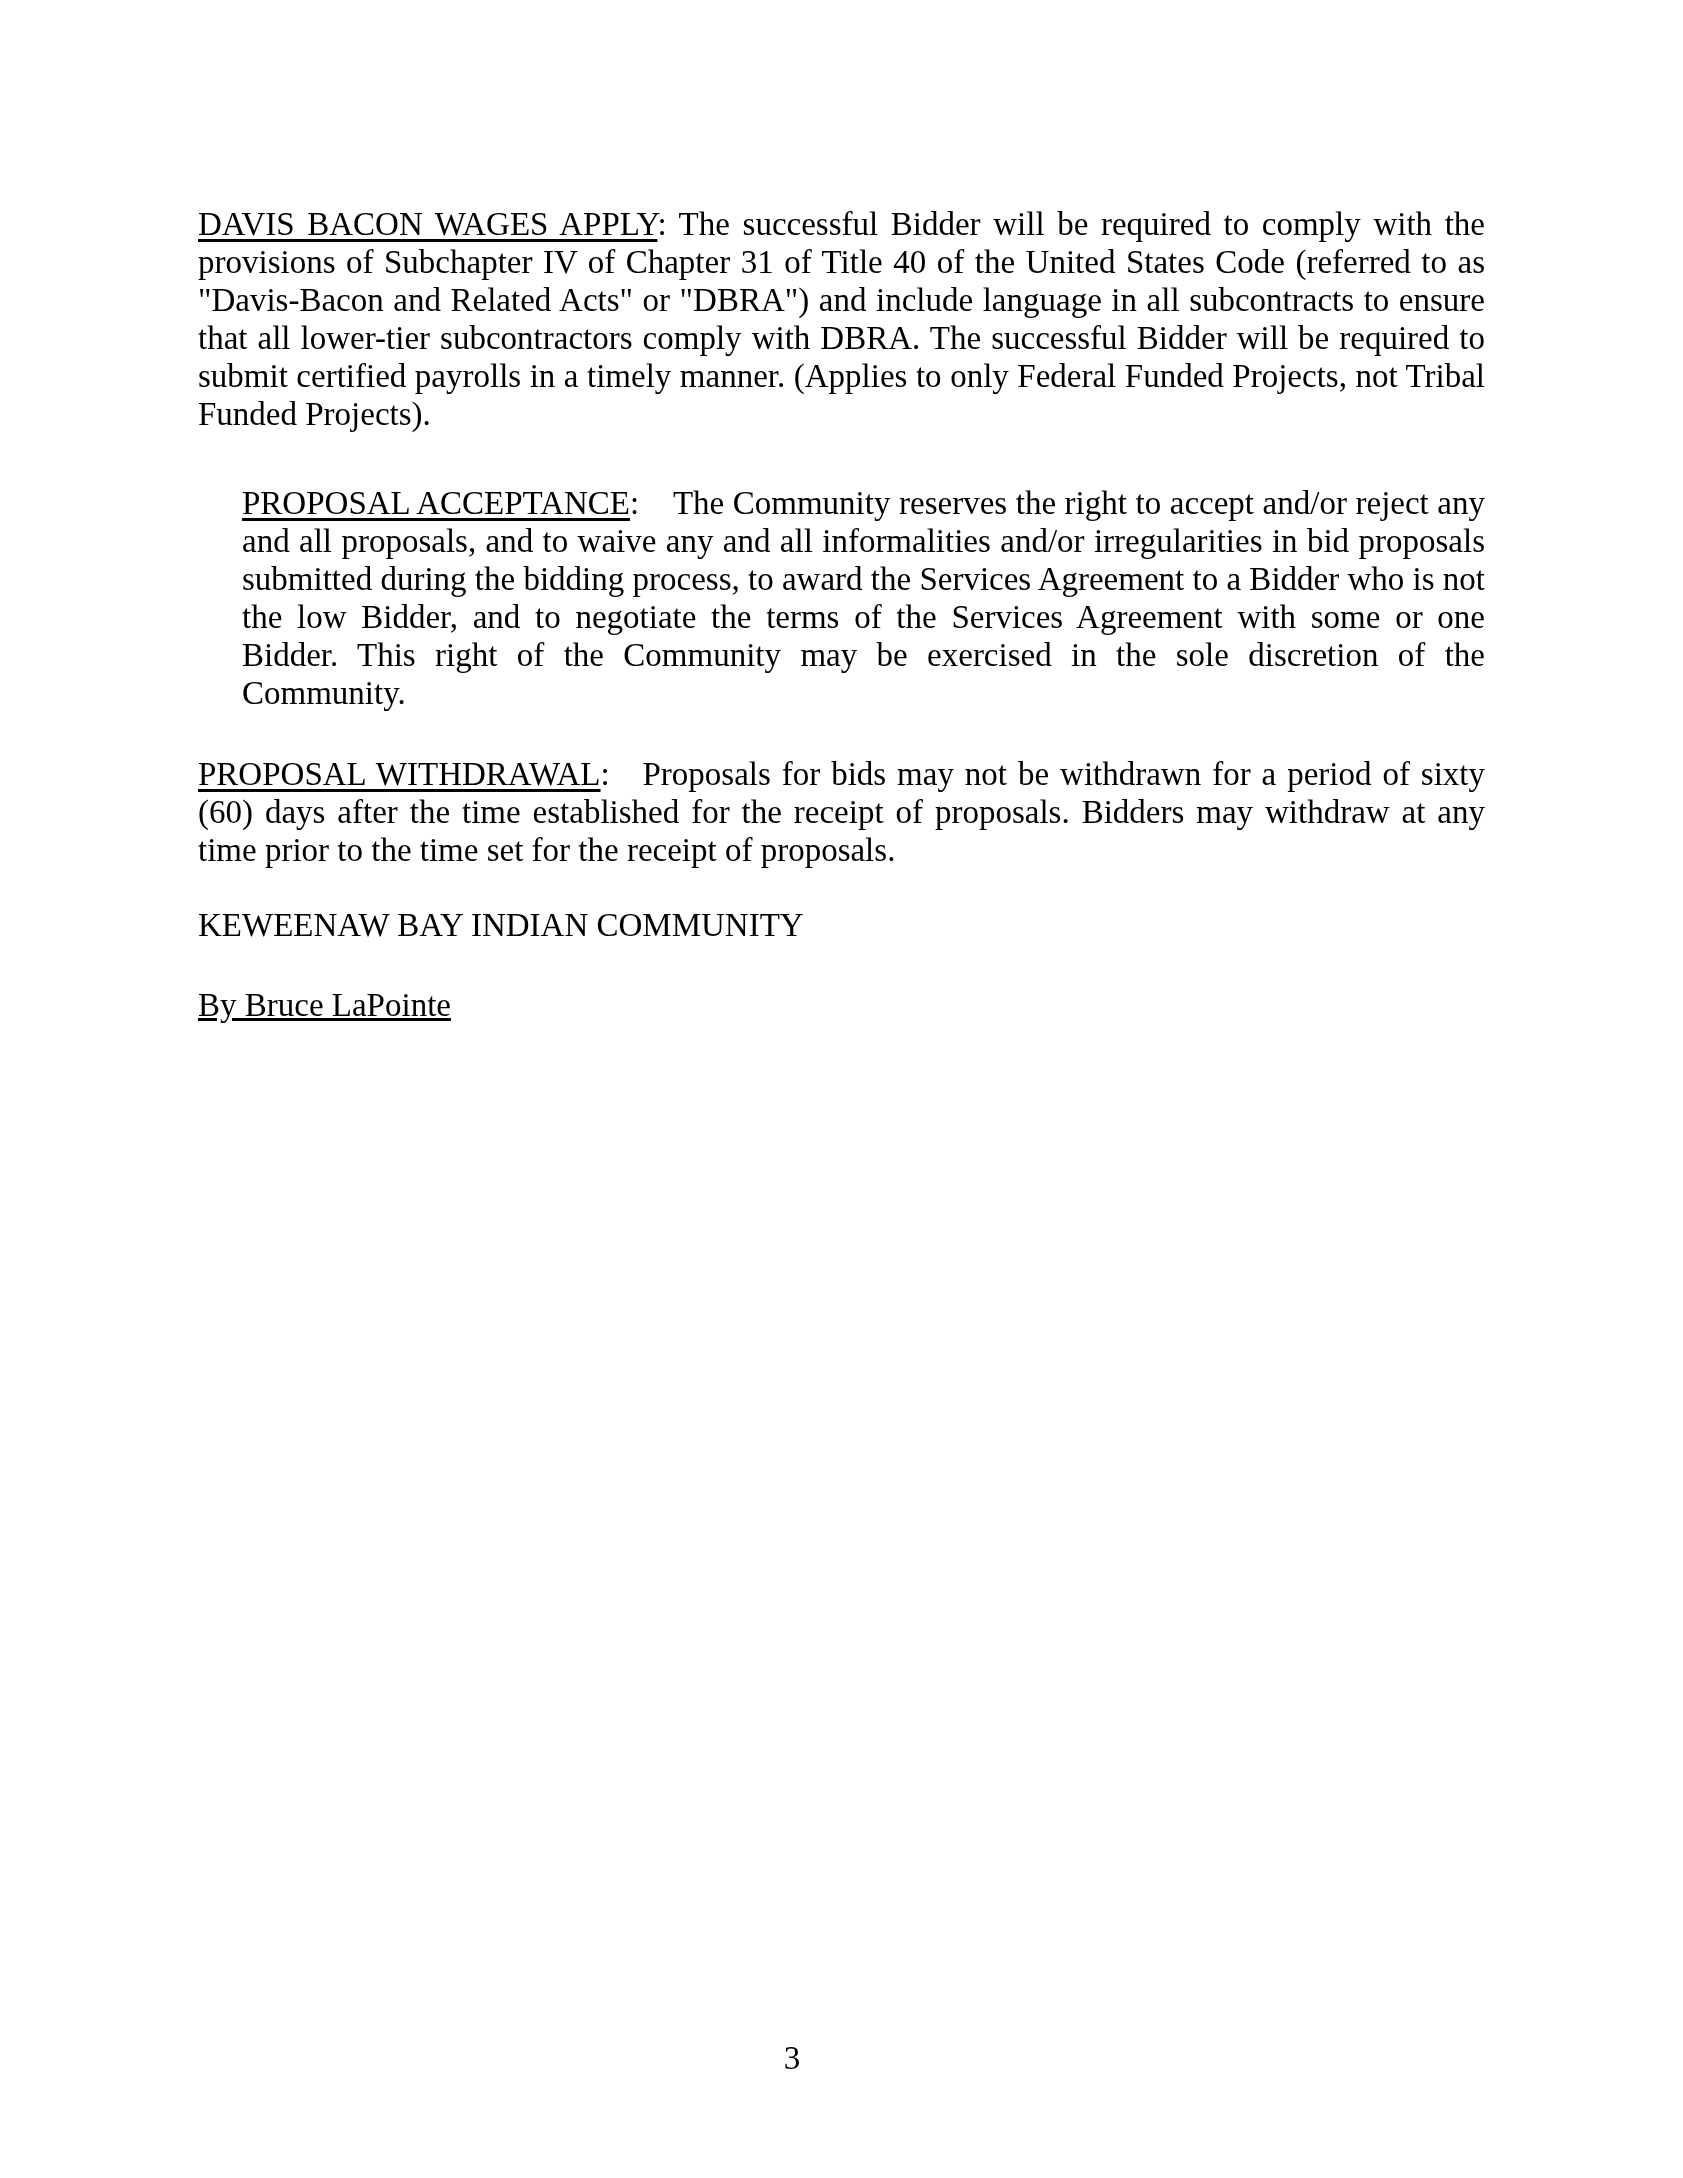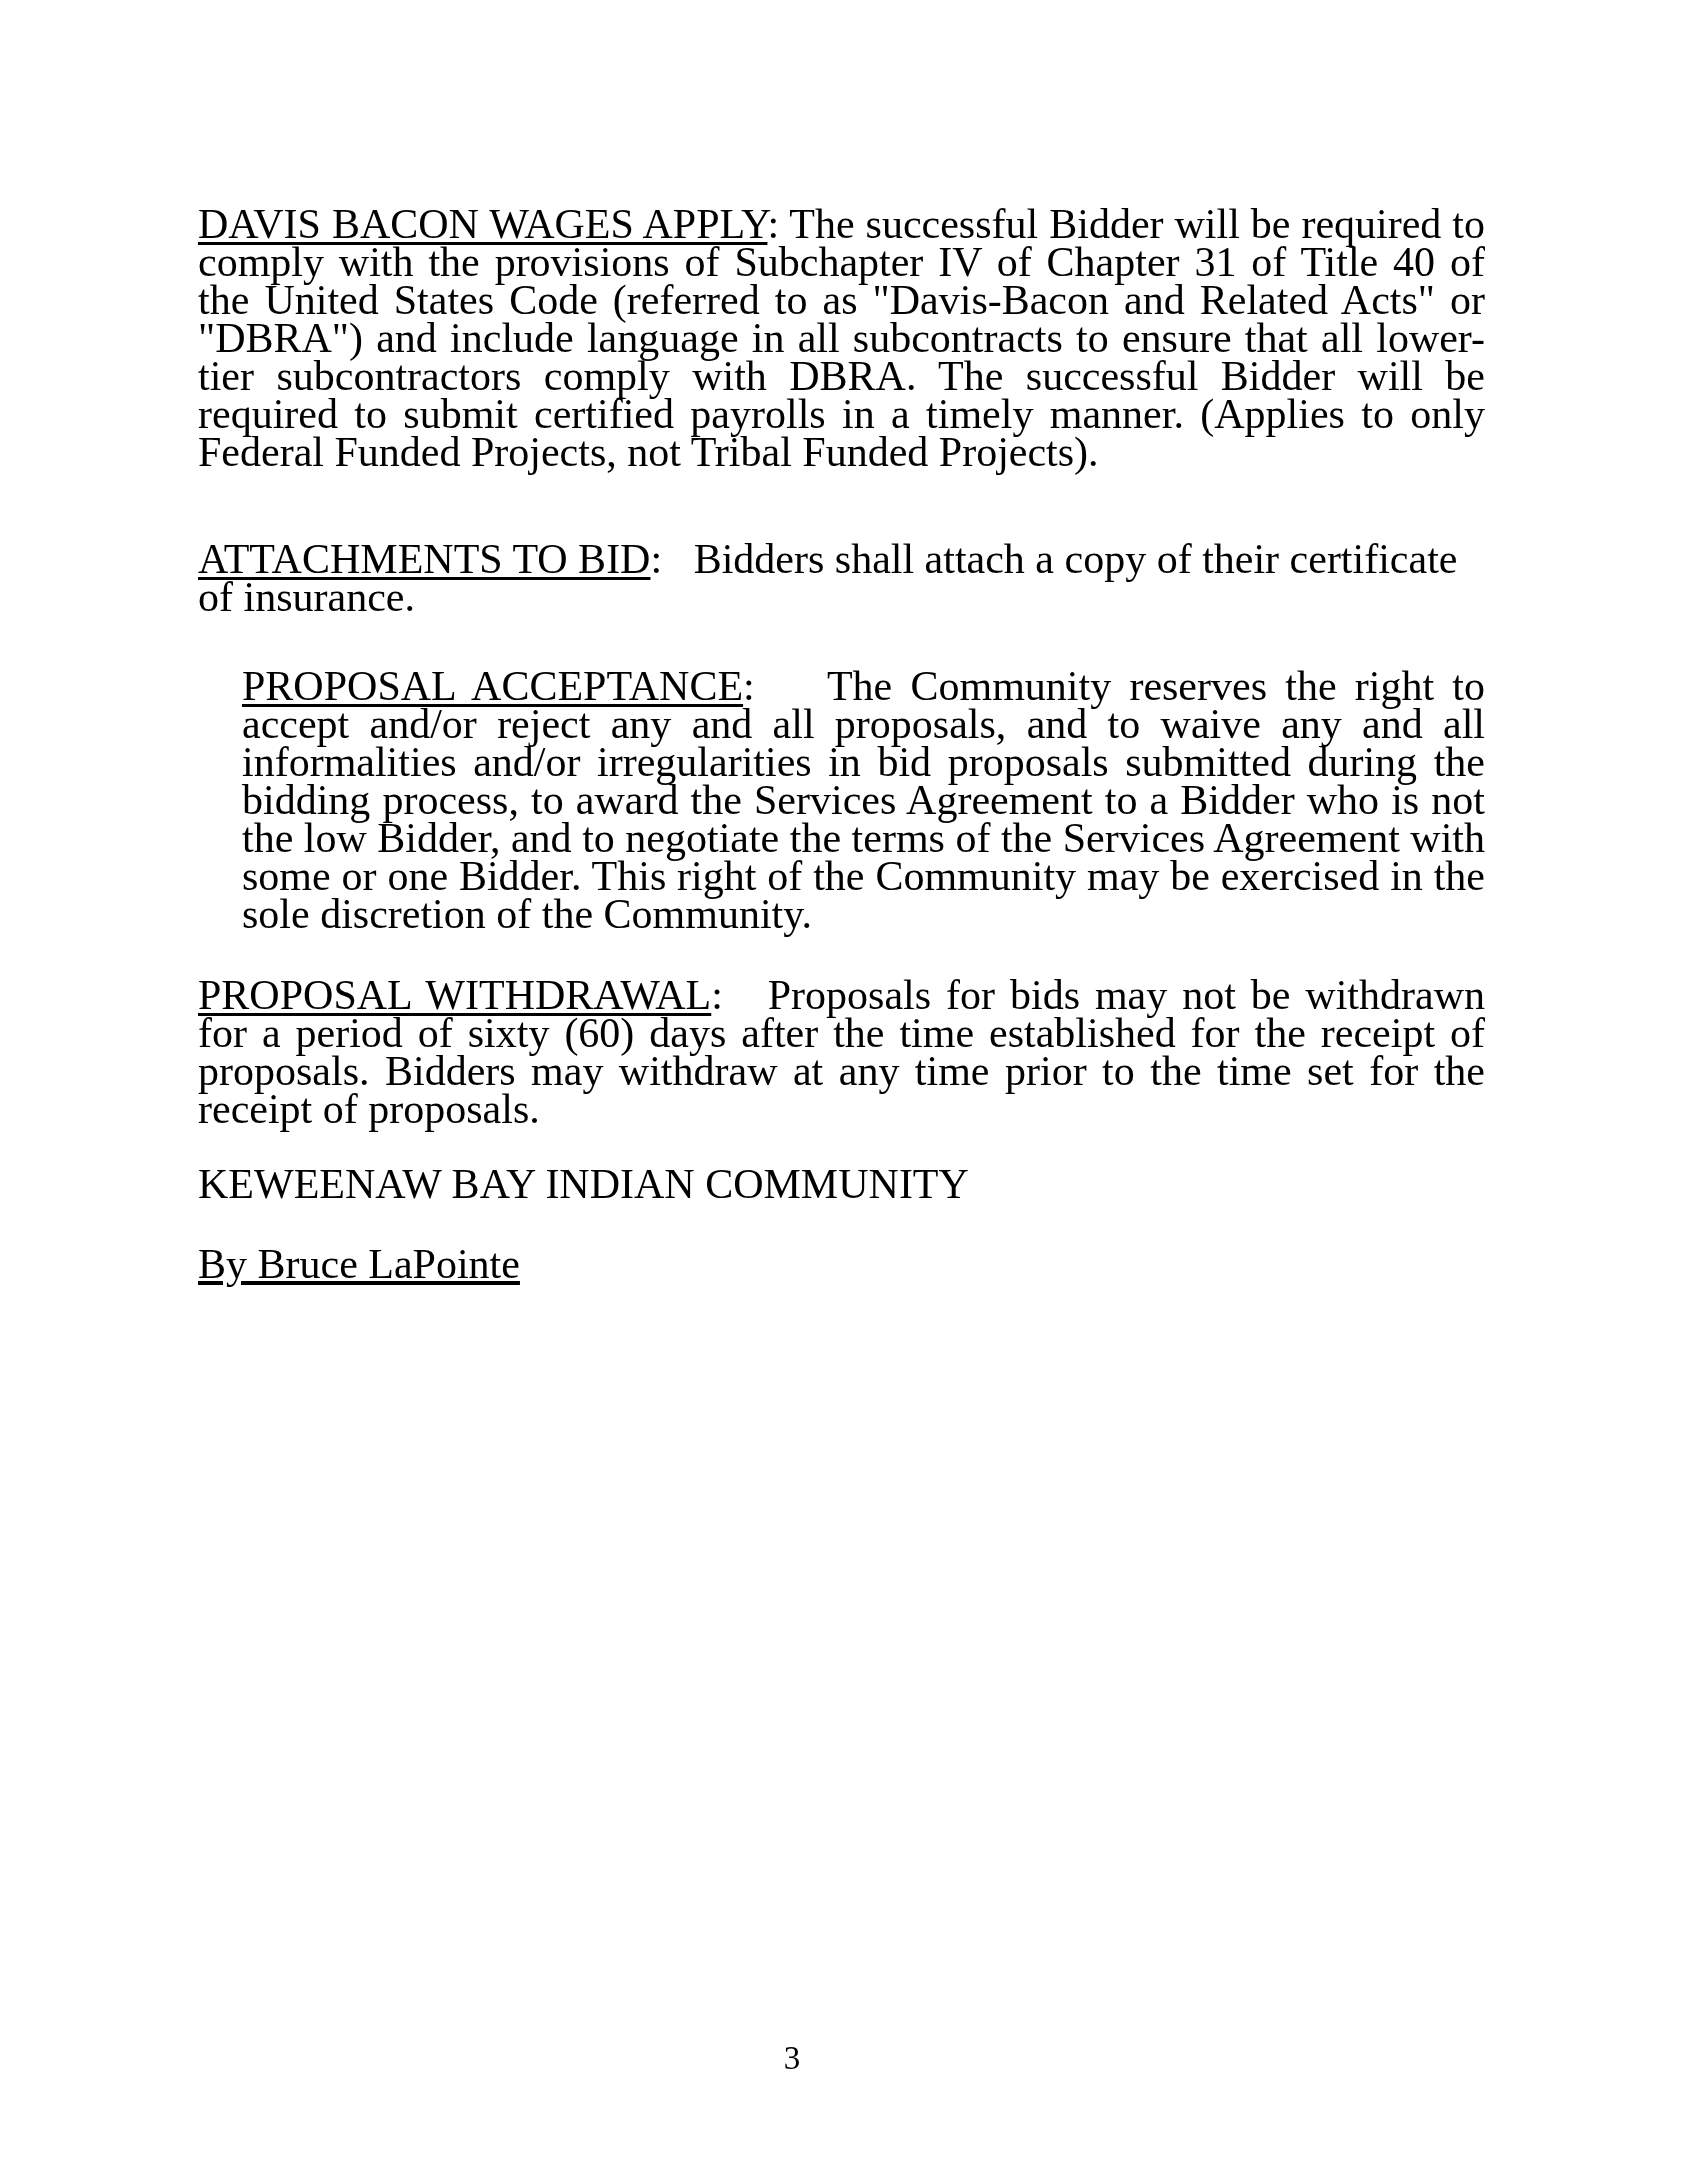--- a/index.html
+++ b/index.html
@@ -24,7 +24,7 @@
   }
   .para {
     margin: 0;
-    font-size: 42px;
+    font-size: 33px;
     line-height: 38px;
     text-align: justify;
     letter-spacing: 0;

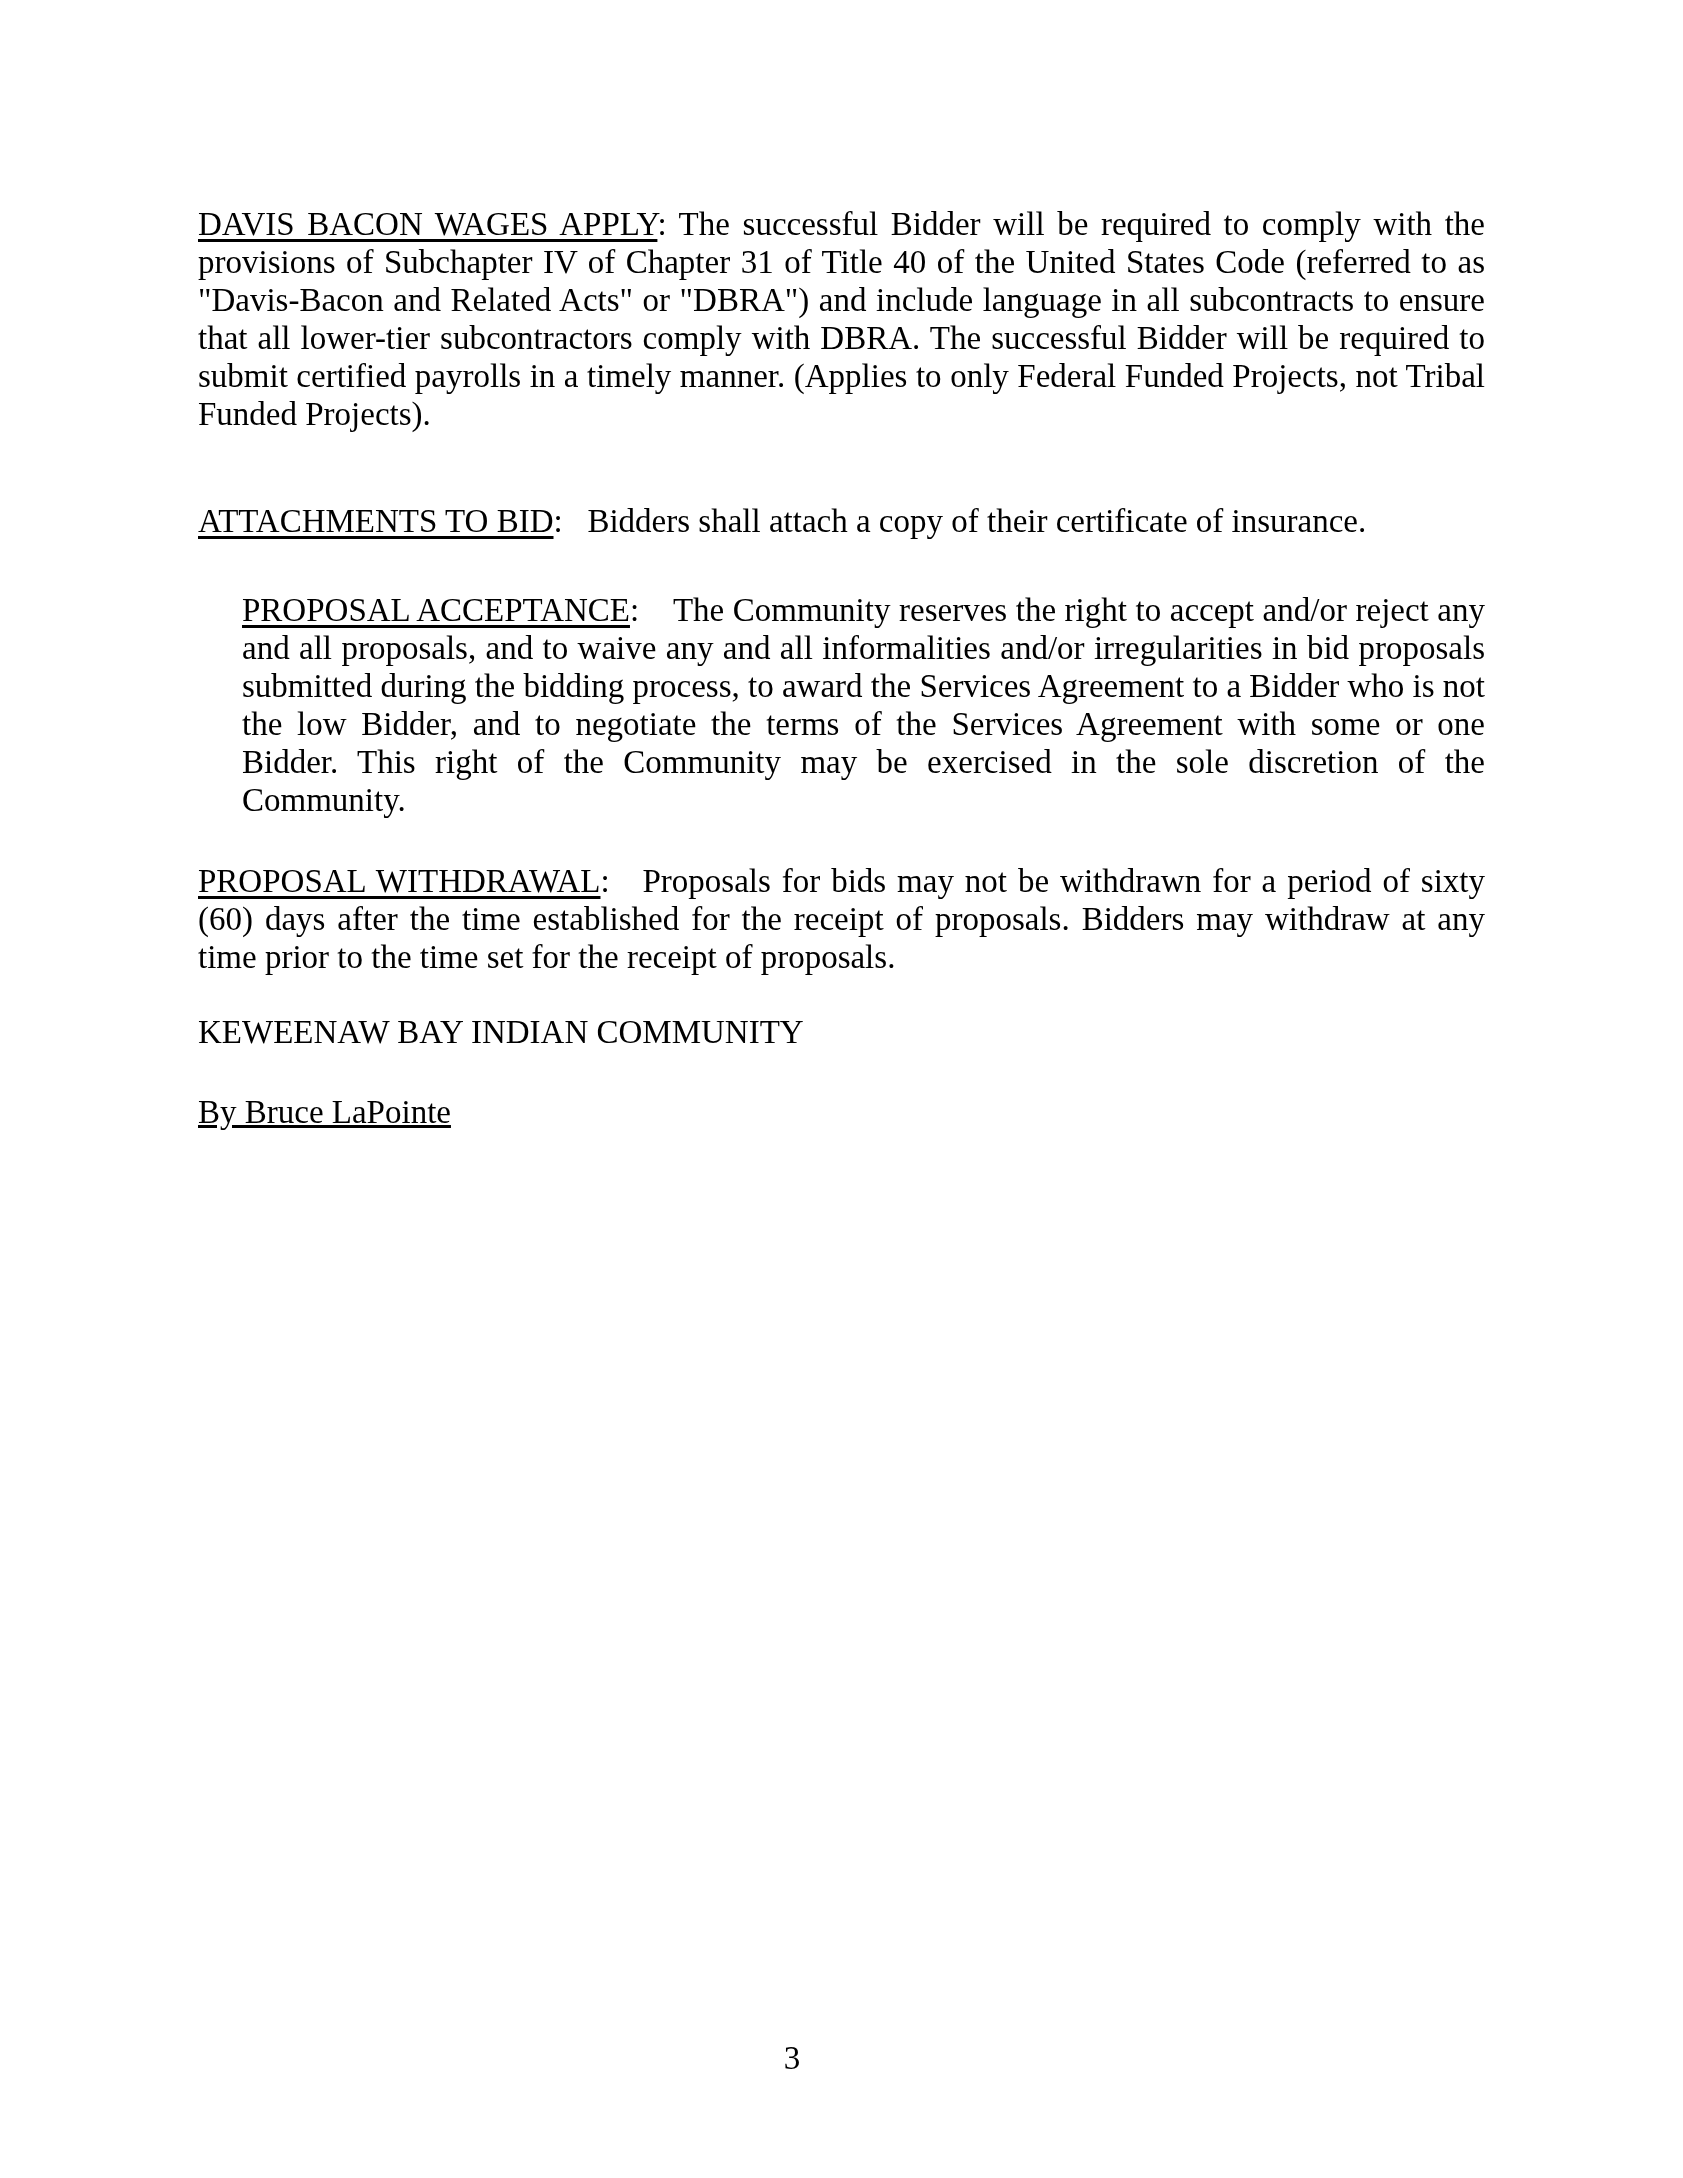--- a/index.html
+++ b/index.html
@@ -60,7 +60,6 @@
 
     <p class="para p-davis"><span class="heading">DAVIS BACON WAGES APPLY</span><span>: </span><span>The successful Bidder will be required to comply with the provisions of Subchapter IV of Chapter 31 of Title 40 of the United States Code (referred to as "Davis-Bacon and Related Acts" or "DBRA") and include language in all subcontracts to ensure that all lower-tier subcontractors comply with DBRA. The successful Bidder will be required to submit certified payrolls in a timely manner. (Applies to only Federal Funded Projects, not Tribal Funded Projects).</span></p>
 
-    <p class="para single p-attachments"><span class="heading">ATTACHMENTS TO BID</span><span>:&nbsp;&nbsp; </span><span>Bidders shall attach a copy of their certificate of insurance.</span></p>
 
     <p class="para p-acceptance"><span class="heading">PROPOSAL ACCEPTANCE</span><span>:&nbsp;&nbsp;&nbsp; </span><span>The Community reserves the right to accept and/or reject any and all proposals, and to waive any and all informalities and/or irregularities in bid proposals submitted during the bidding process, to award the Services Agreement to a Bidder who is not the low Bidder, and to negotiate the terms of the Services Agreement with some or one Bidder. This right of the Community may be exercised in the sole discretion of the Community.</span></p>
 

